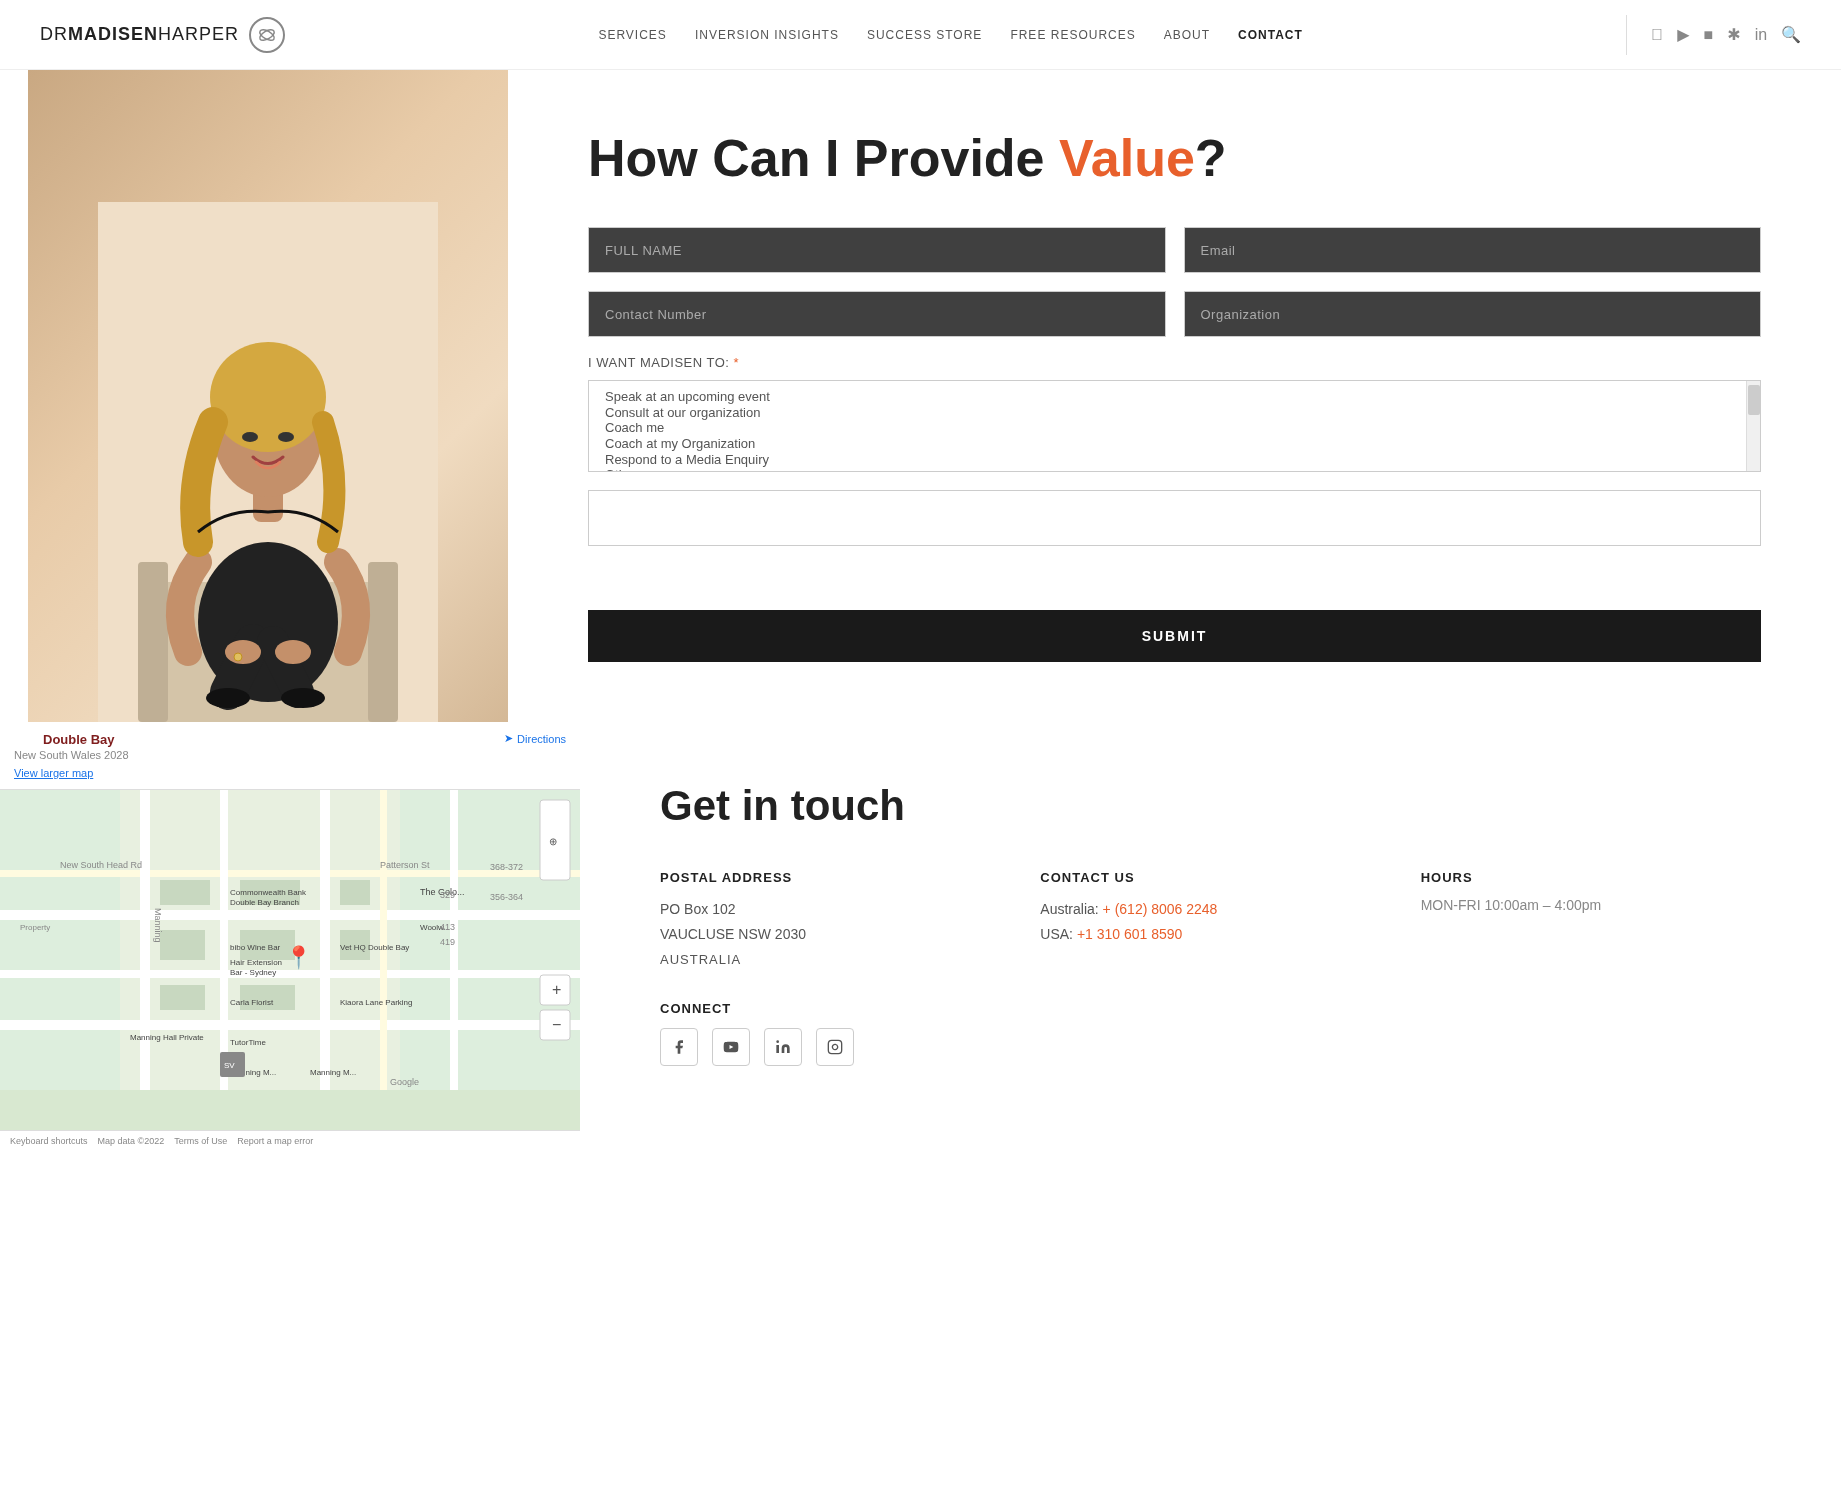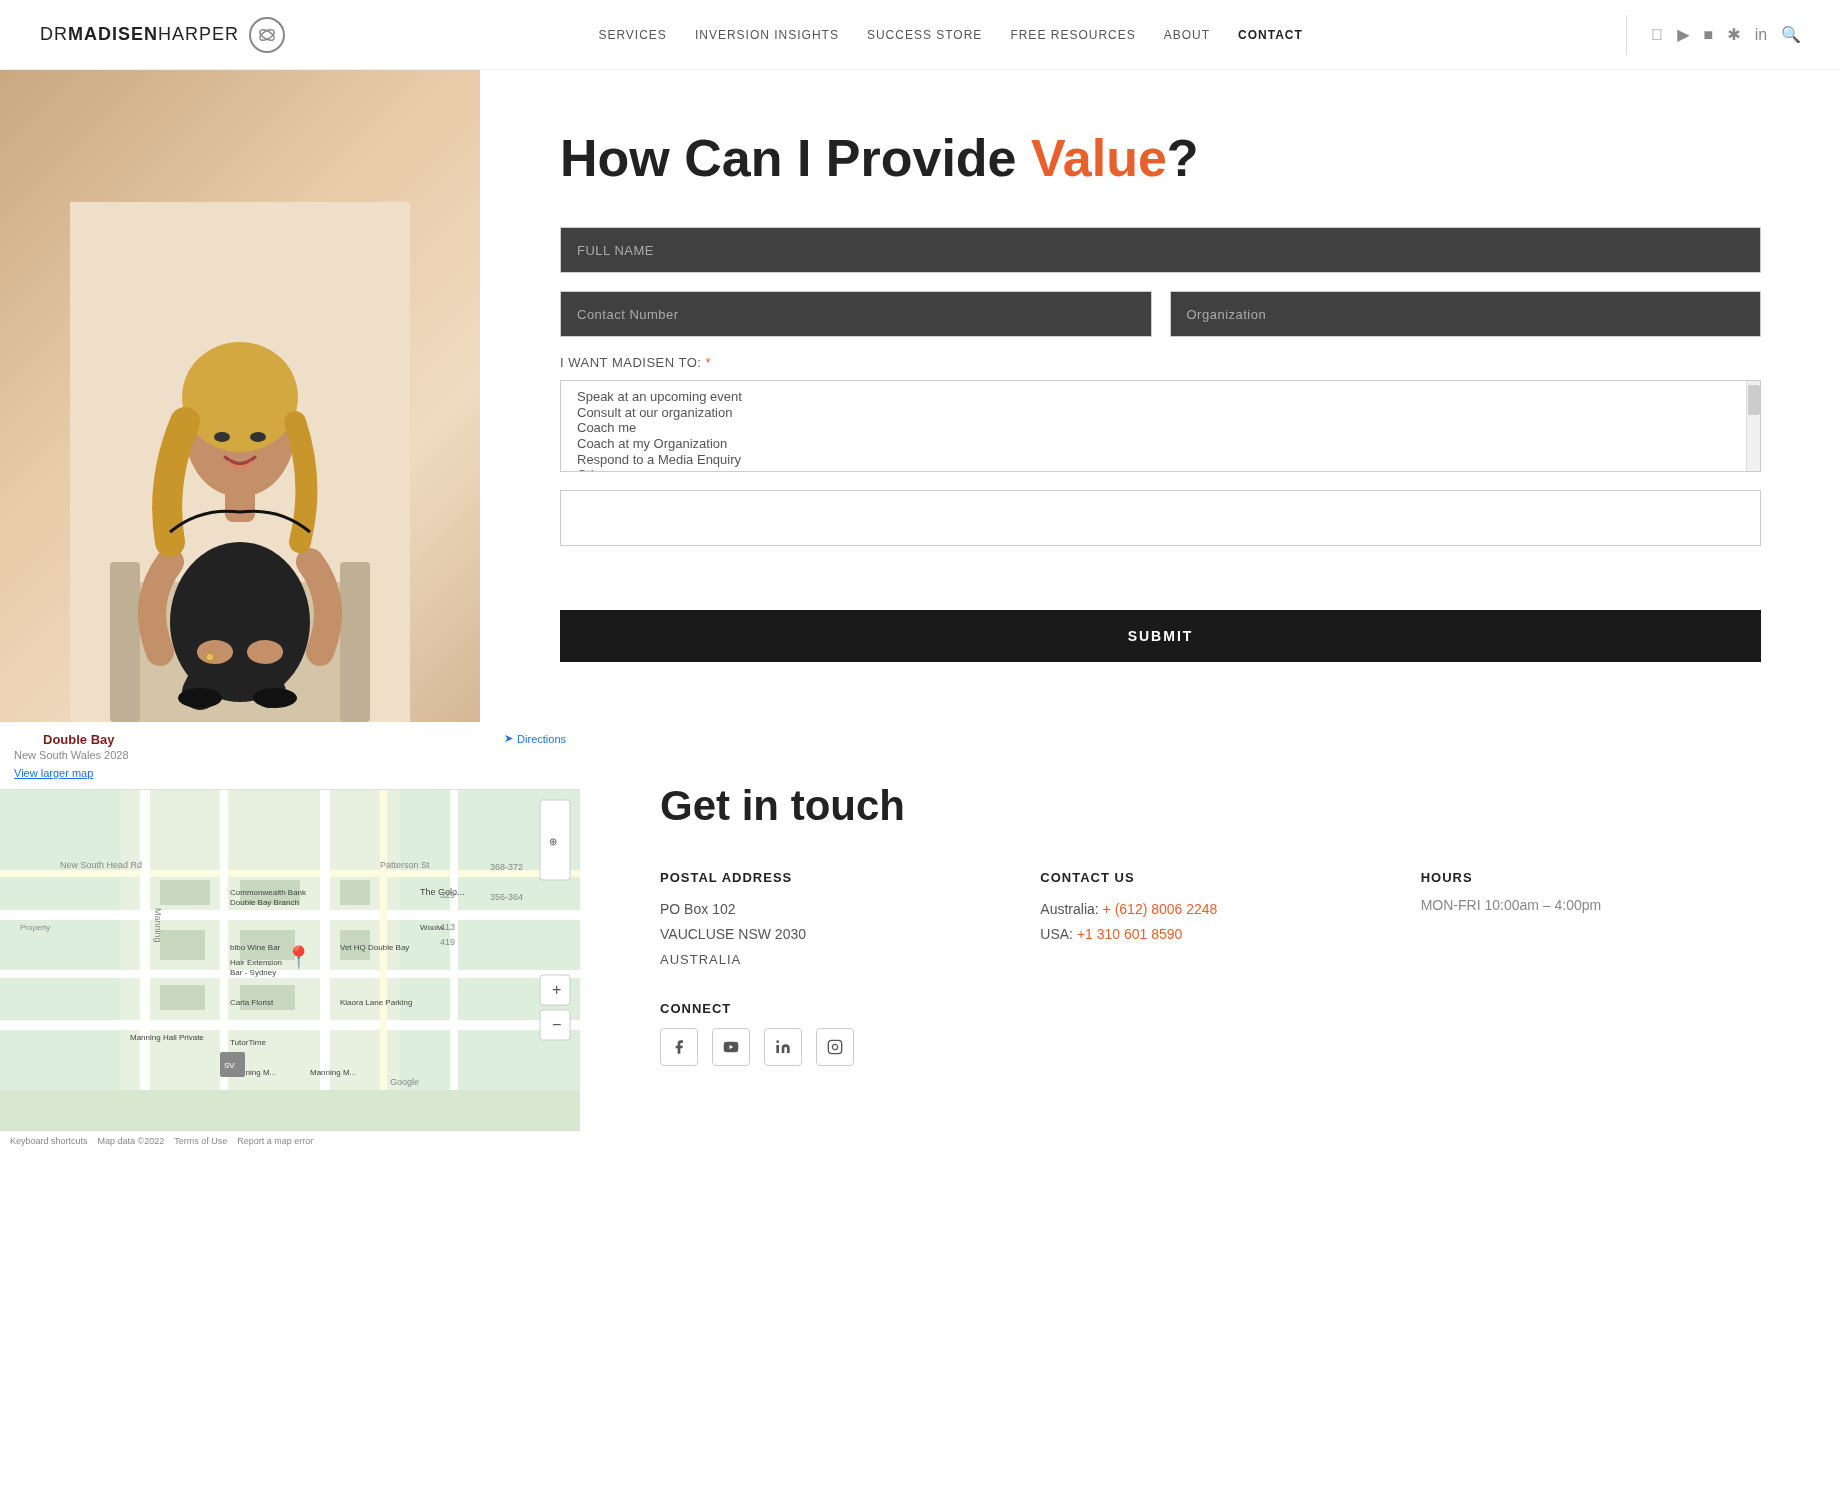--- a/index.html
+++ b/index.html
@@ -78,6 +78,7 @@
     .hero {
       display: flex;
       min-height: 580px;
+      padding-left: 28px;
     }
     .hero-image {
       width: 480px;

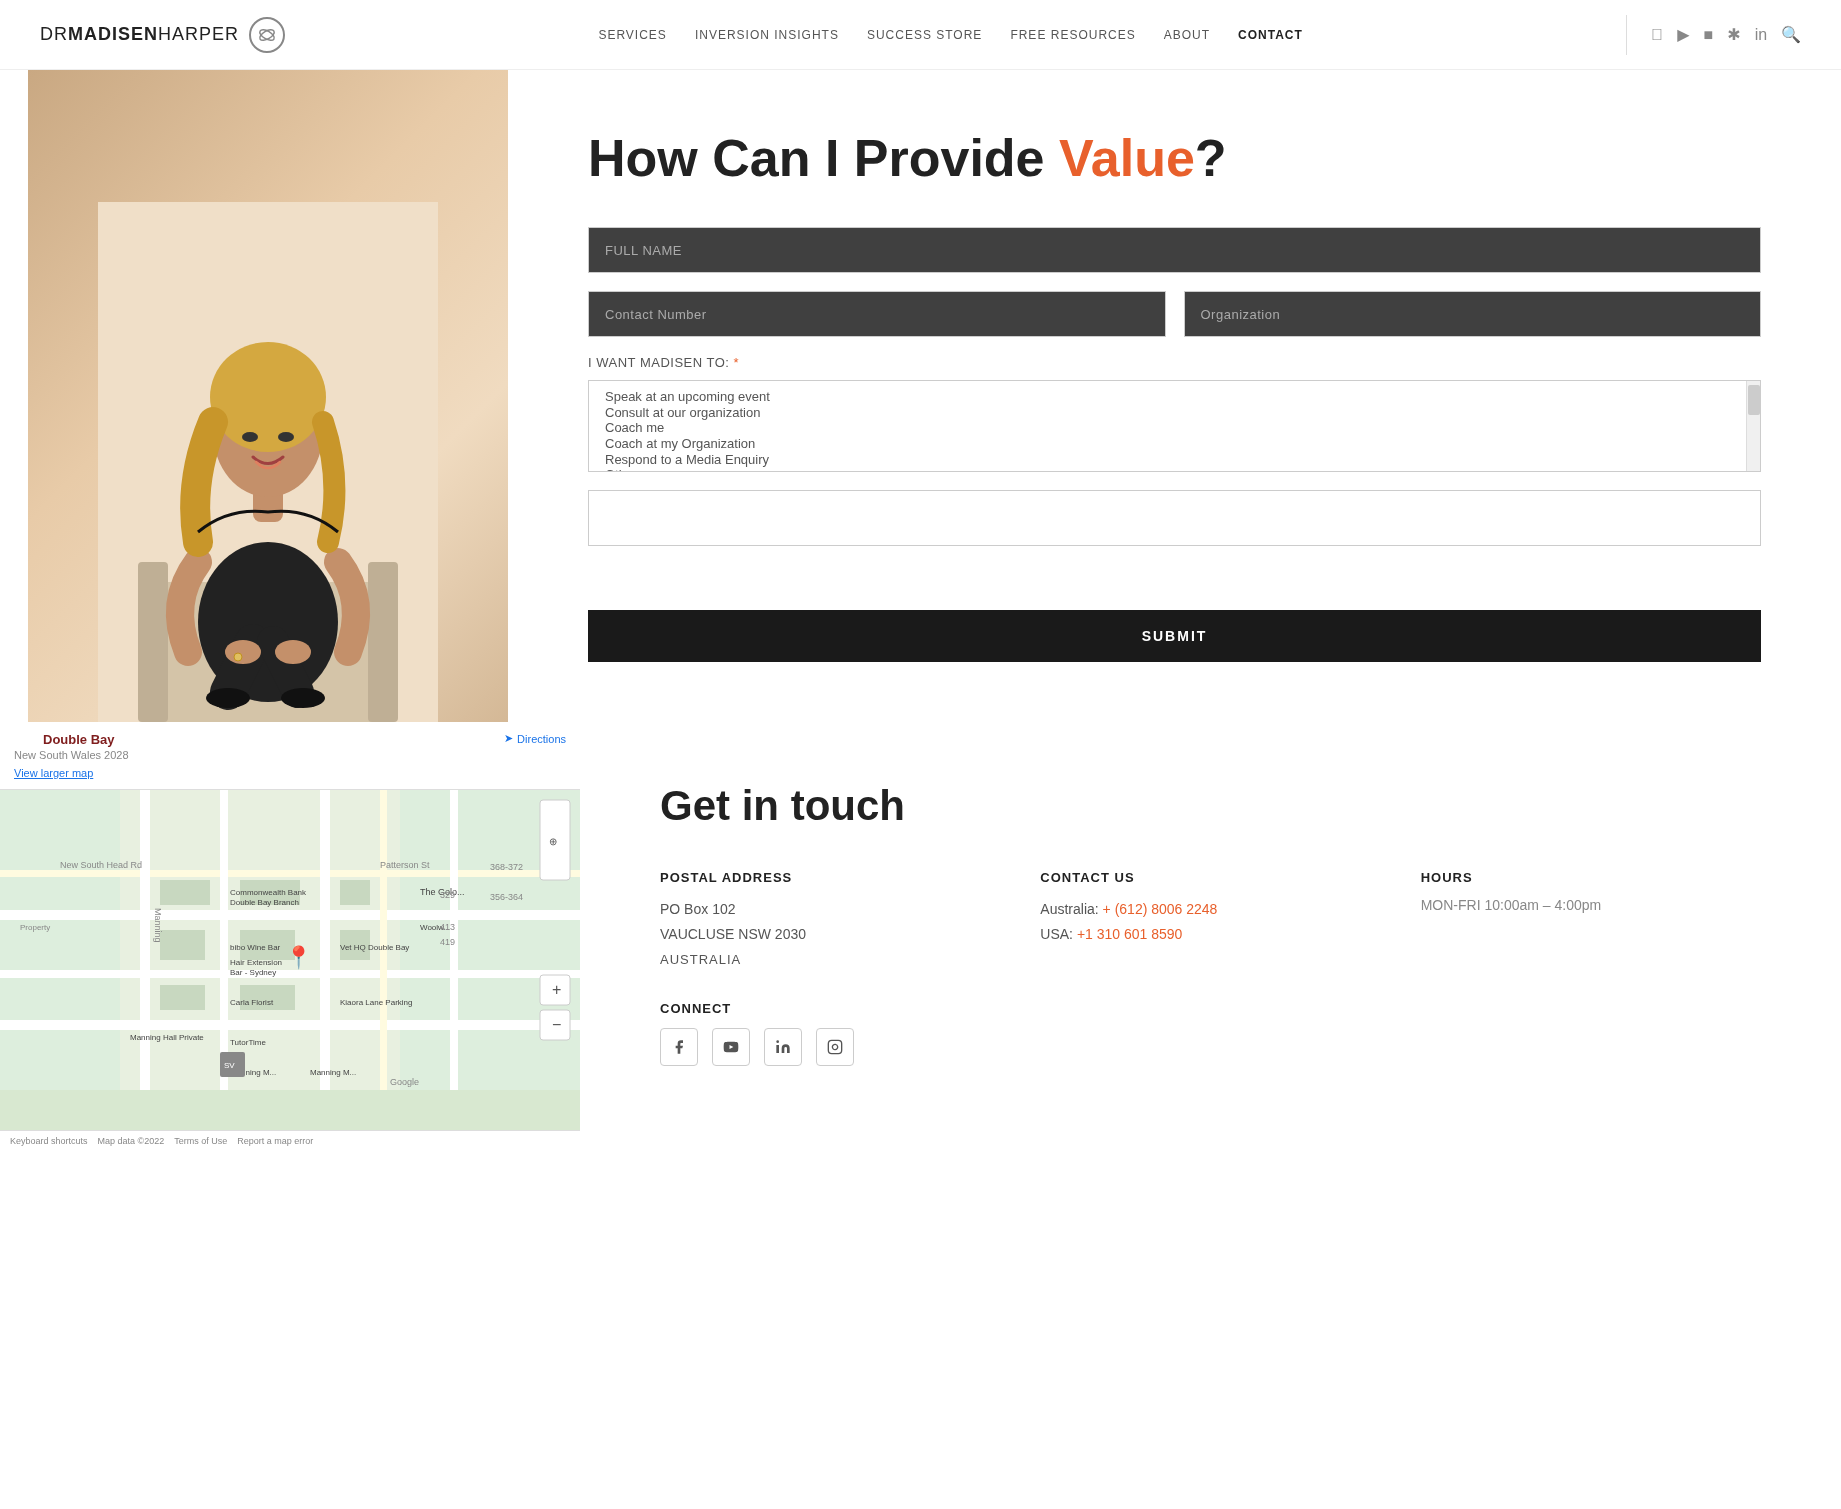--- a/index.html
+++ b/index.html
@@ -422,6 +422,7 @@
     <form class="contact-form">
       <div class="form-row">
         <input class="form-input" type="text" placeholder="FULL NAME" style="">
+        <input class="form-input" type="email" placeholder="Email" style="">
       </div>
       <div class="form-row">
         <input class="form-input" type="text" placeholder="Contact Number" style="">

